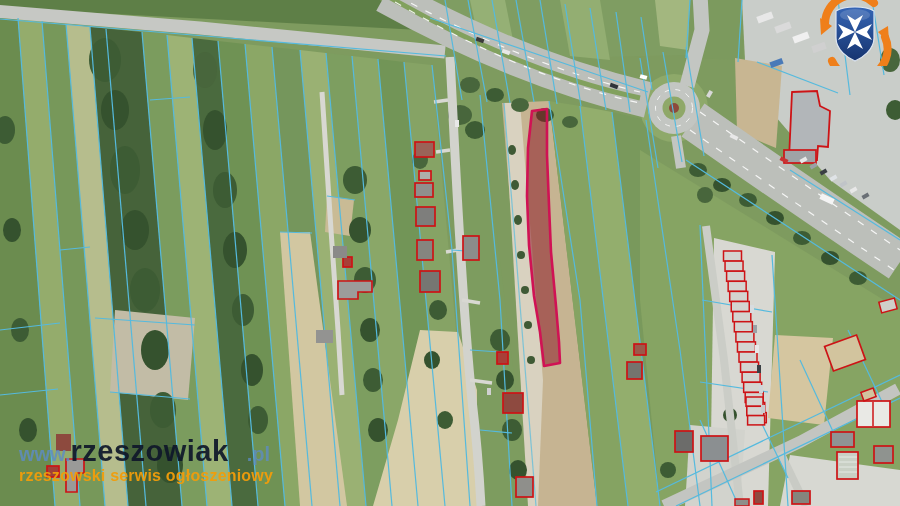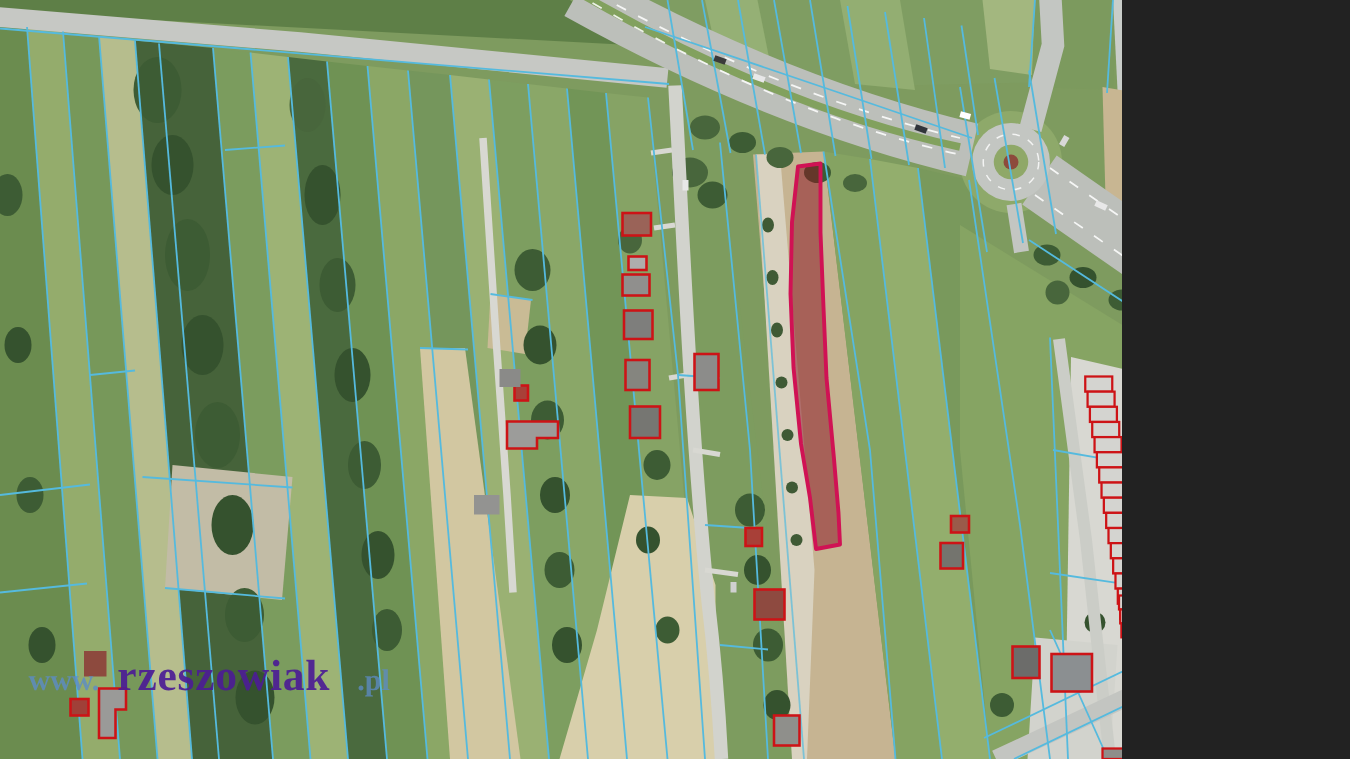--- a/index.html
+++ b/index.html
@@ -3,8 +3,8 @@
 <meta charset="utf-8">
 <style>
   html,body{margin:0;padding:0;background:#222;}
-  .stage{position:relative;width:748px;height:506px;overflow:hidden;background:#7e9b5f;
-         font-family:Liberation Serif, serif;}
+  .stage{position:relative;width:900px;height:506px;overflow:hidden;background:#7e9b5f;
+         font-family:Liberation Sans, sans-serif;}
   .stage svg.map{position:absolute;left:0;top:0;display:block;}
   .wm{position:absolute;left:19px;top:437px;line-height:1;pointer-events:none;white-space:nowrap;}
   .wm1{display:flex;align-items:baseline;}

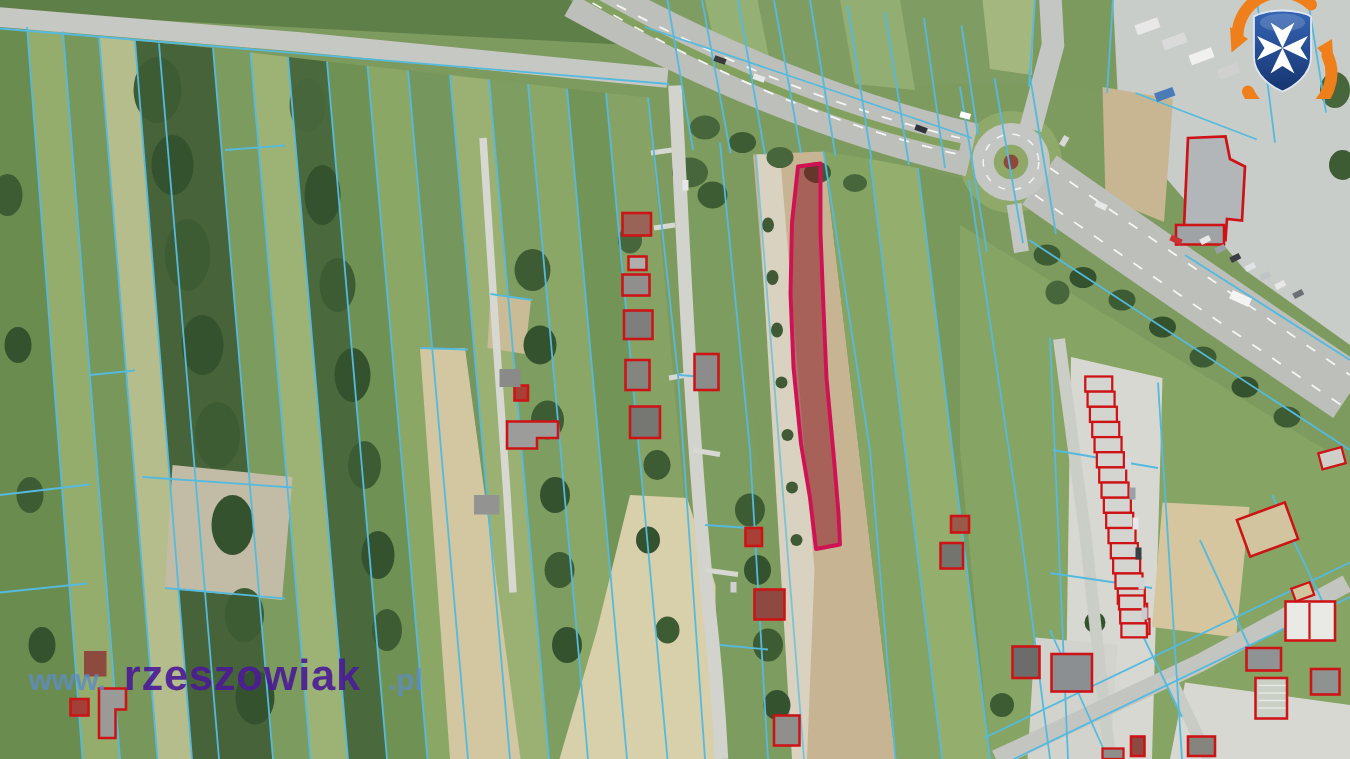--- a/index.html
+++ b/index.html
@@ -315,7 +315,7 @@
   <div class="wm">
     <div class="wm1">
       <span class="wm-prefix" style="color: rgb(93, 140, 200);">www.</span>
-        <span class="wm-brand" style="color: #4c1d95; margin-left: 12px;">rzeszowiak</span>
+        <span class="wm-brand" style="color: #0f172a;">rzeszowiak</span>
         <span class="wm-tld" style="color: rgb(93, 140, 200); padding-left: 18px;">.pl</span>
     </div>
   </div>

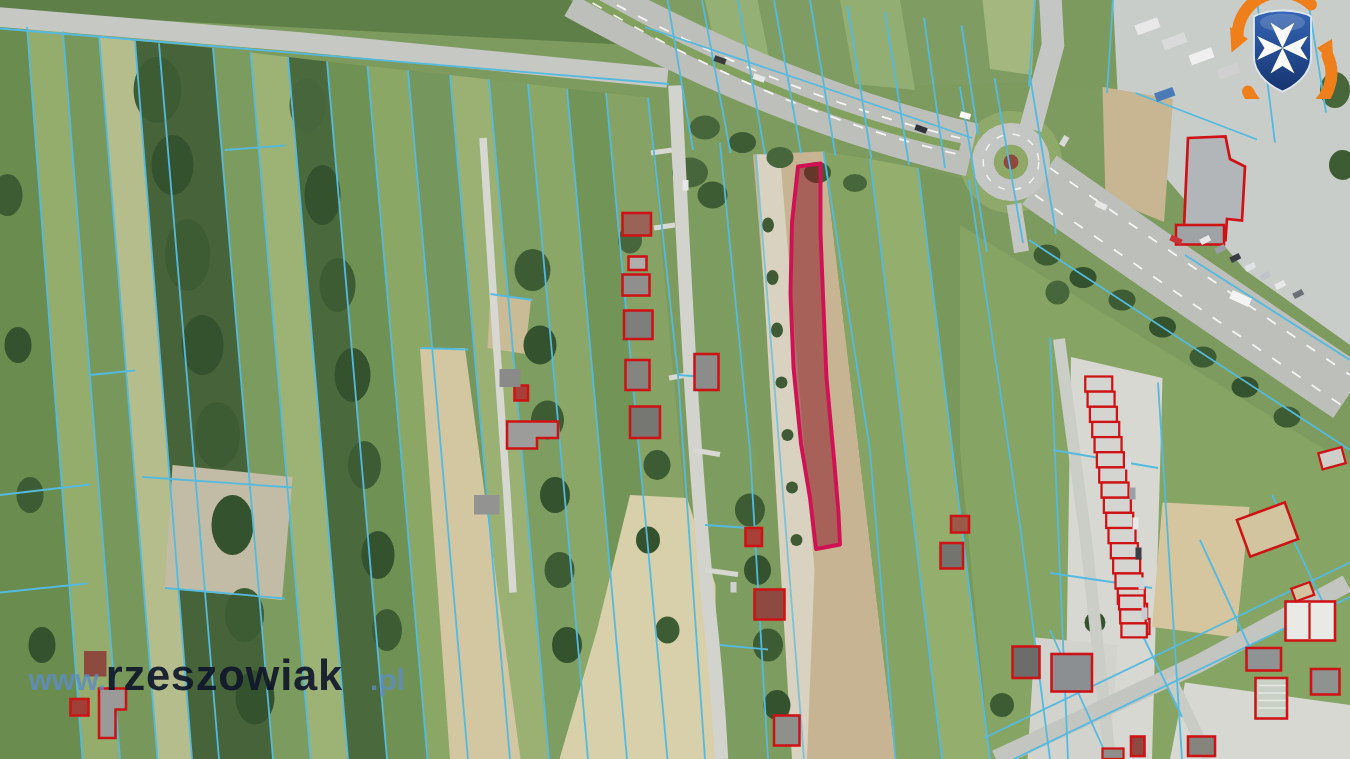--- a/index.html
+++ b/index.html
@@ -318,6 +318,7 @@
         <span class="wm-brand" style="color: #0f172a;">rzeszowiak</span>
         <span class="wm-tld" style="color: rgb(93, 140, 200); padding-left: 18px;">.pl</span>
     </div>
+    <div class="wm2" style="color: rgb(242, 157, 10);">rzeszowski serwis ogłoszeniowy</div>
   </div>
 
   <svg class="logo" width="74" height="66" viewBox="0 0 74 66">

